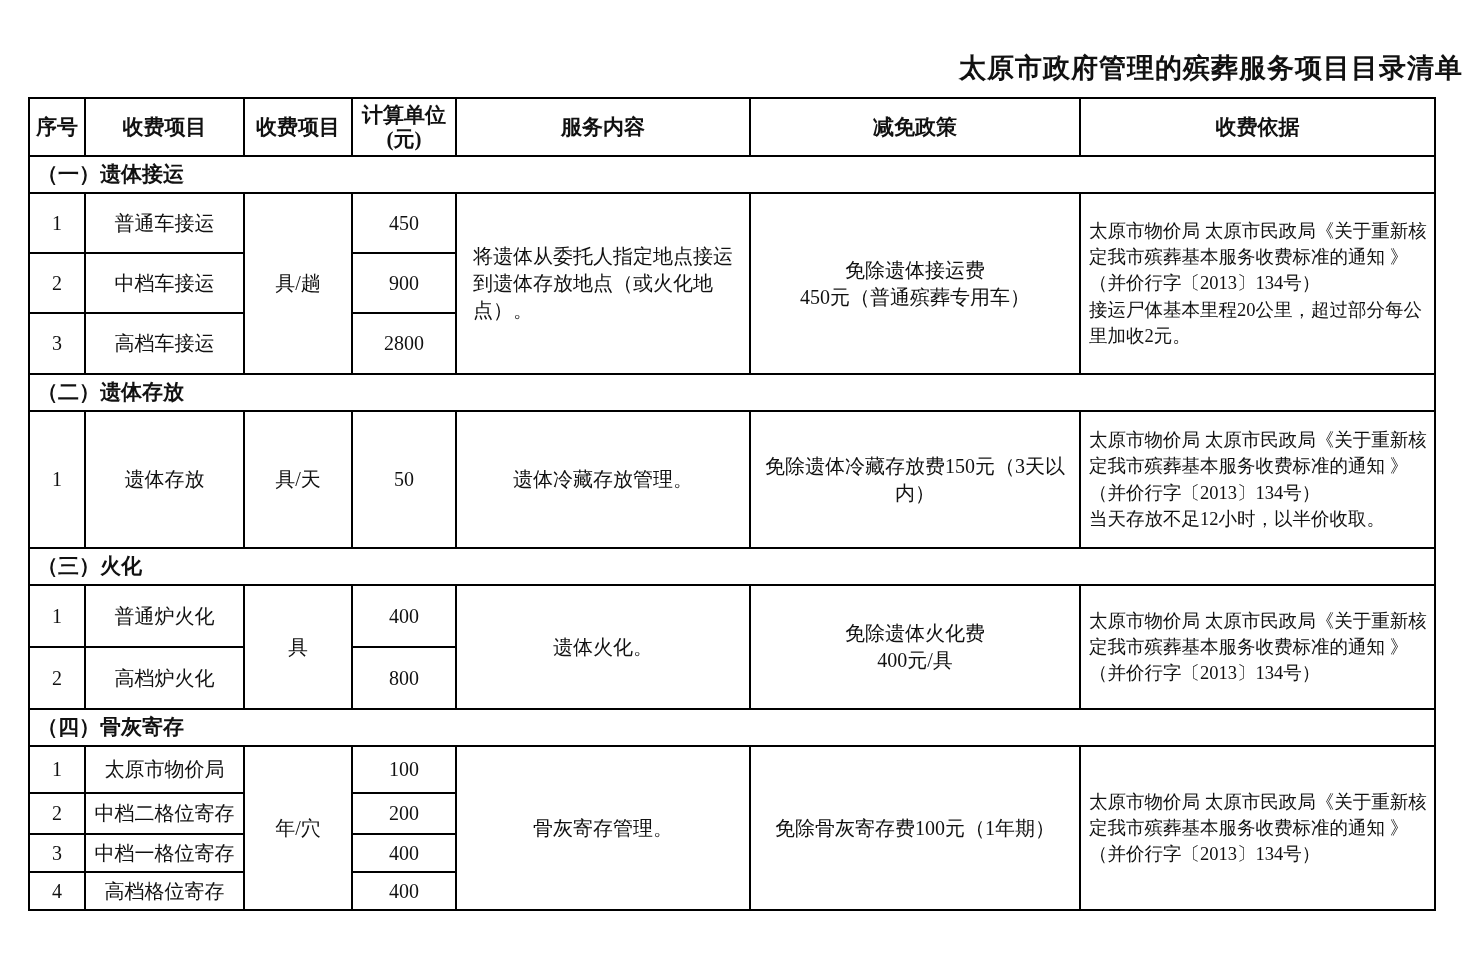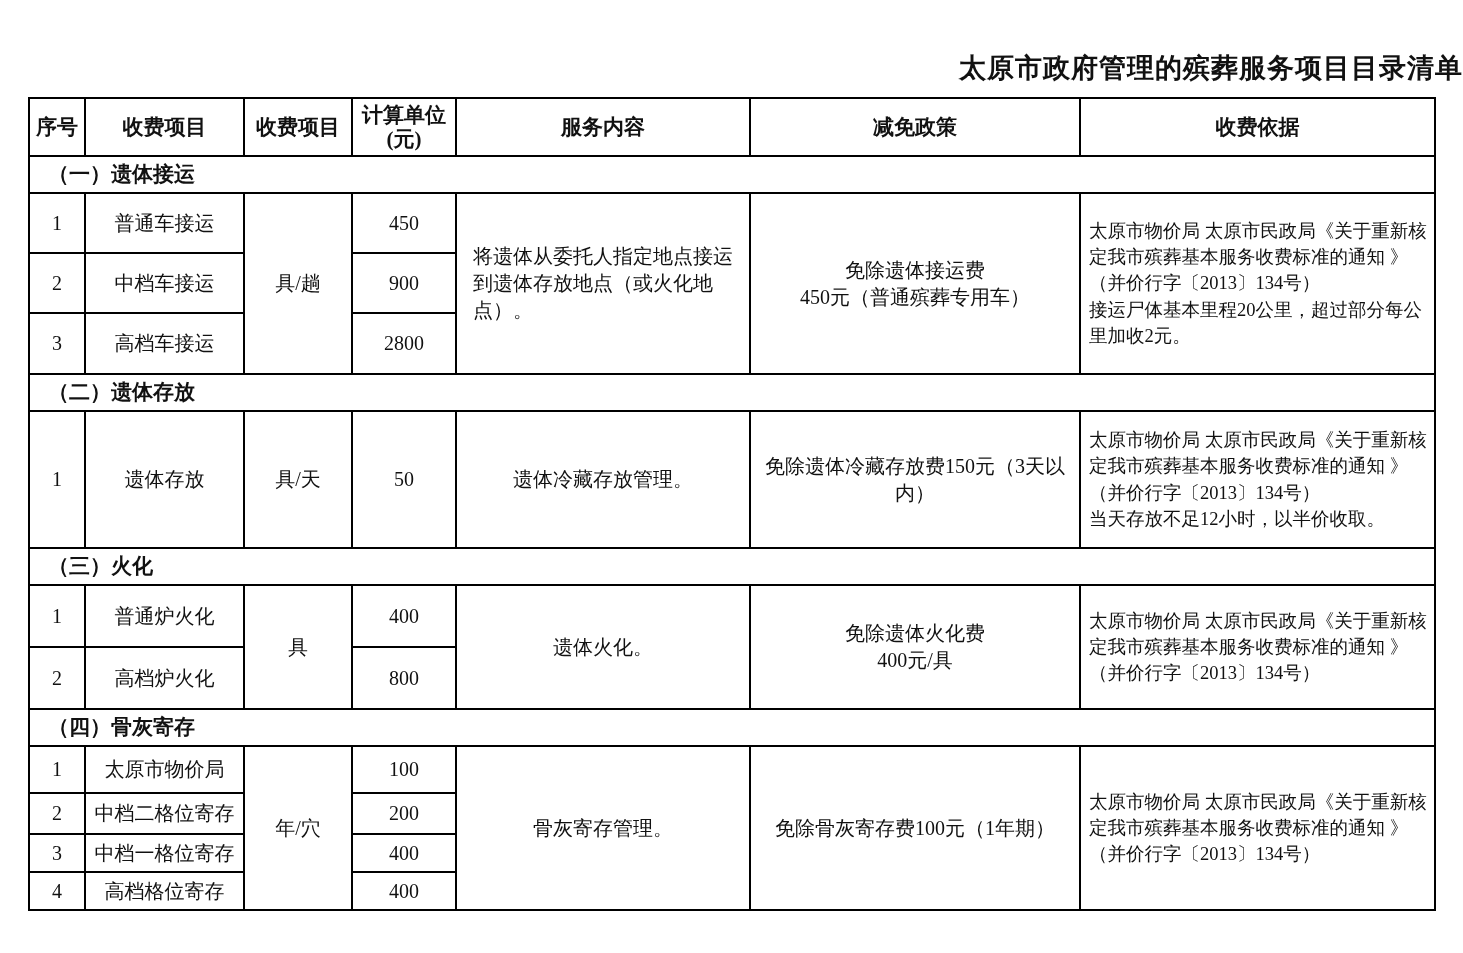--- a/index.html
+++ b/index.html
@@ -49,7 +49,7 @@
     font-weight: bold;
     font-size: 21px;
     text-align: left;
-    padding-left: 18px;
+    padding-left: 7px;
   }
   .c { text-align: center; }
   .pre { white-space: pre-line; }

